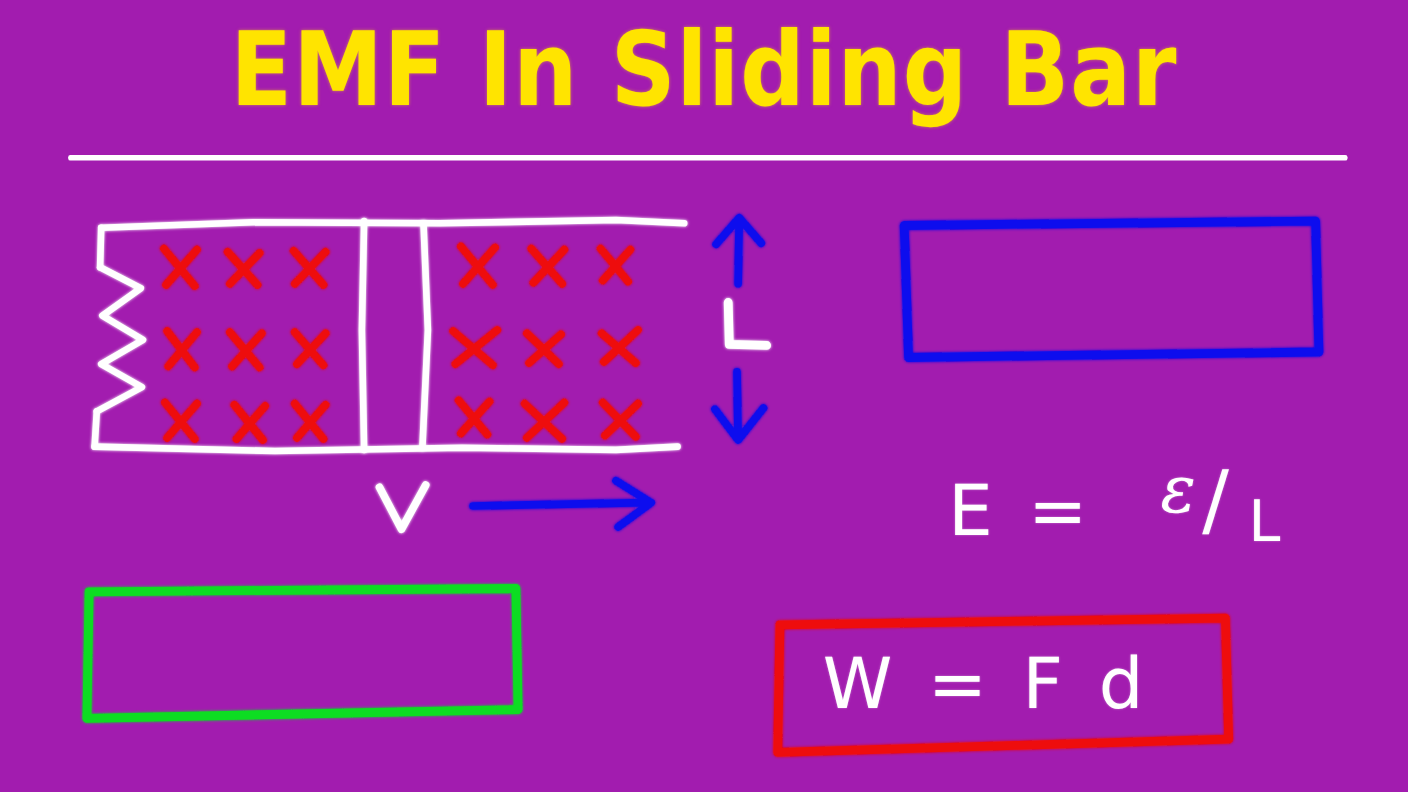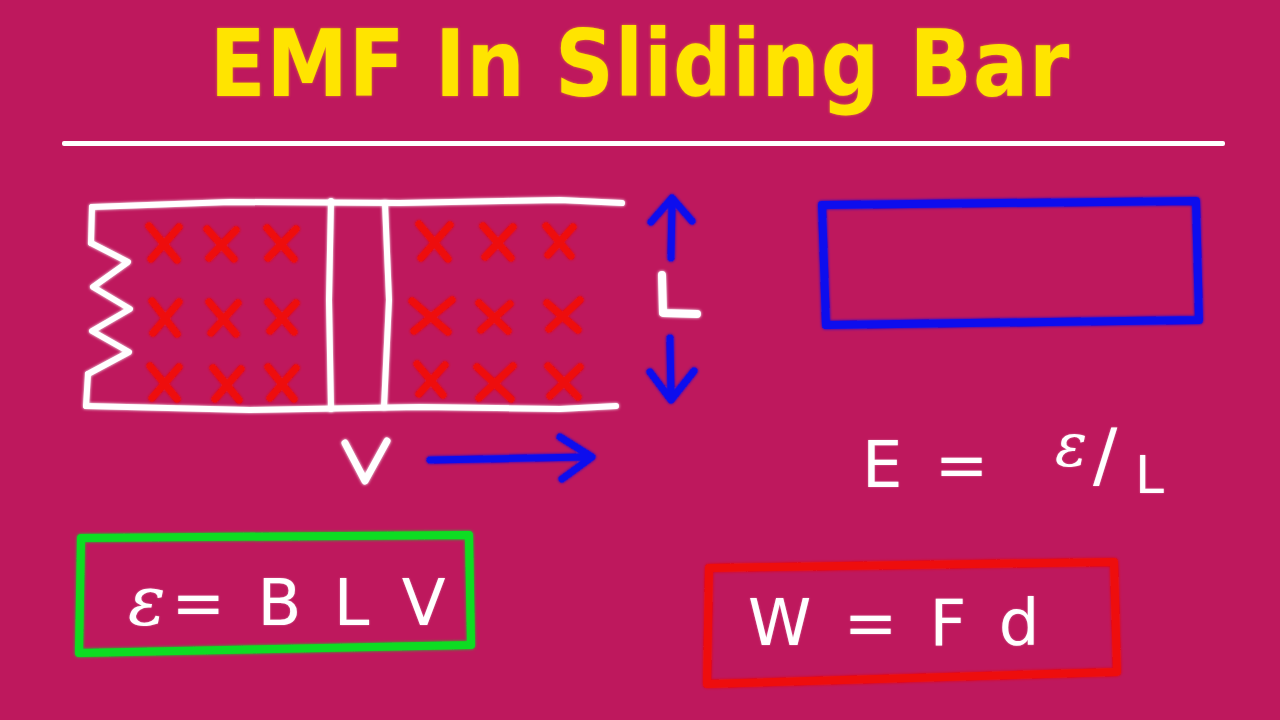--- a/index.html
+++ b/index.html
@@ -18,7 +18,7 @@
     position: relative;
     width: 1280px;
     height: 720px;
-    background: #be185d;
+    background: #a21caf;
   }
 
   

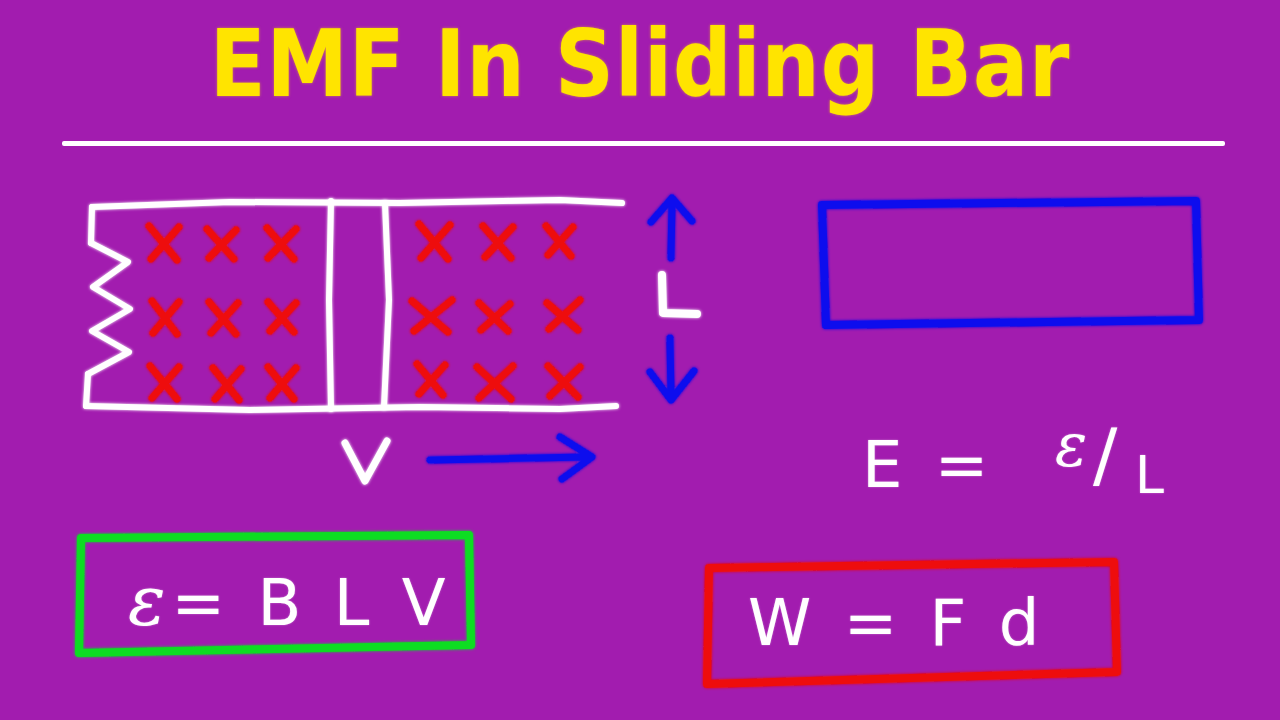--- a/index.html
+++ b/index.html
@@ -239,9 +239,6 @@
   <div class="formula" style="left:1093px; top:412px; font-size:72px;">/</div>
   <div class="formula" style="left:1135px; top:445px; font-size:52px;">L</div>
 
-  <div class="formula" style="left:128px; top:560px;">
-    <span class="eps">ε</span><span>=  B L V</span>
-  </div>
 
   <div class="formula" style="left:748px; top:586px;">
     <span>W  =  F d</span>

